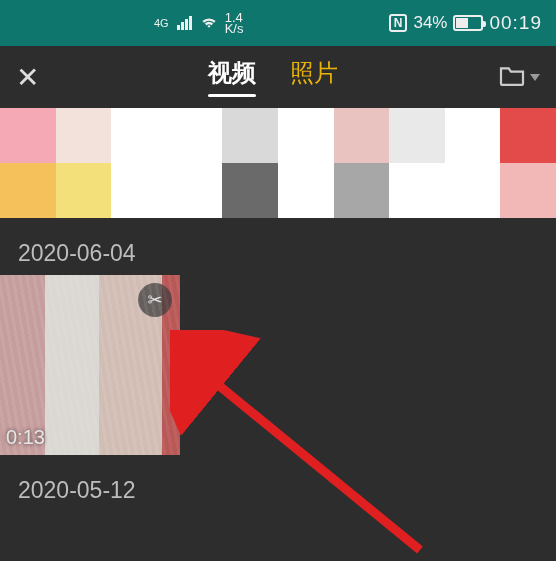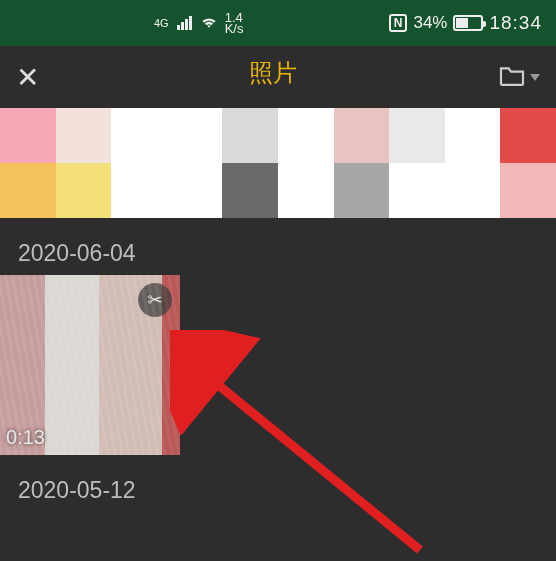--- a/index.html
+++ b/index.html
@@ -21,7 +21,7 @@
     padding: 0 14px;
     font-size: 17px;
     color: #f0f0f0;
-    background: #14532d;
+    background: #0f766e;
   }
   .sb-left { flex: 1; display: flex; align-items: center; gap: 6px; }
   .sb-right { display: flex; align-items: center; gap: 6px; }

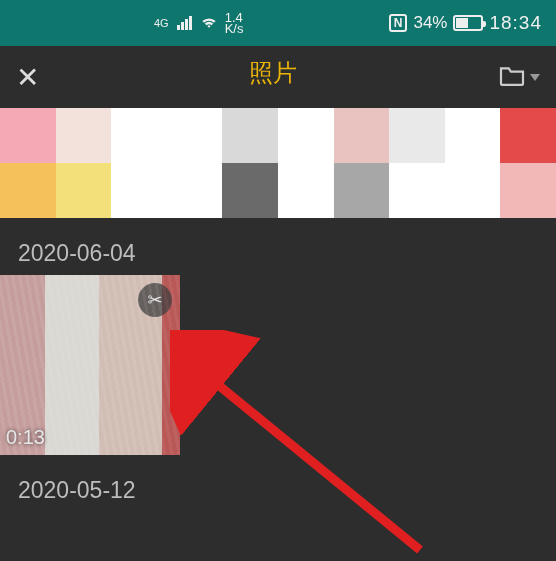--- a/index.html
+++ b/index.html
@@ -152,7 +152,7 @@
     <span class="battery">
         <span class="battery-fill"></span>
       </span>
-    <span class="time">18:34</span>
+    <span class="time">00:19</span>
   </div>
 </div>
 

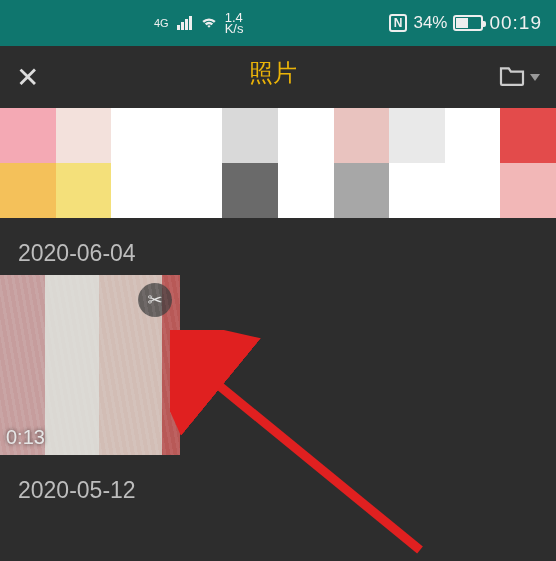--- a/index.html
+++ b/index.html
@@ -161,6 +161,9 @@
     <span>✕</span>
   </div>
   <div class="tabs">
+    <div class="tab active">
+      <span>视频</span>
+    </div>
     <div class="tab">
       <span>照片</span>
     </div>

